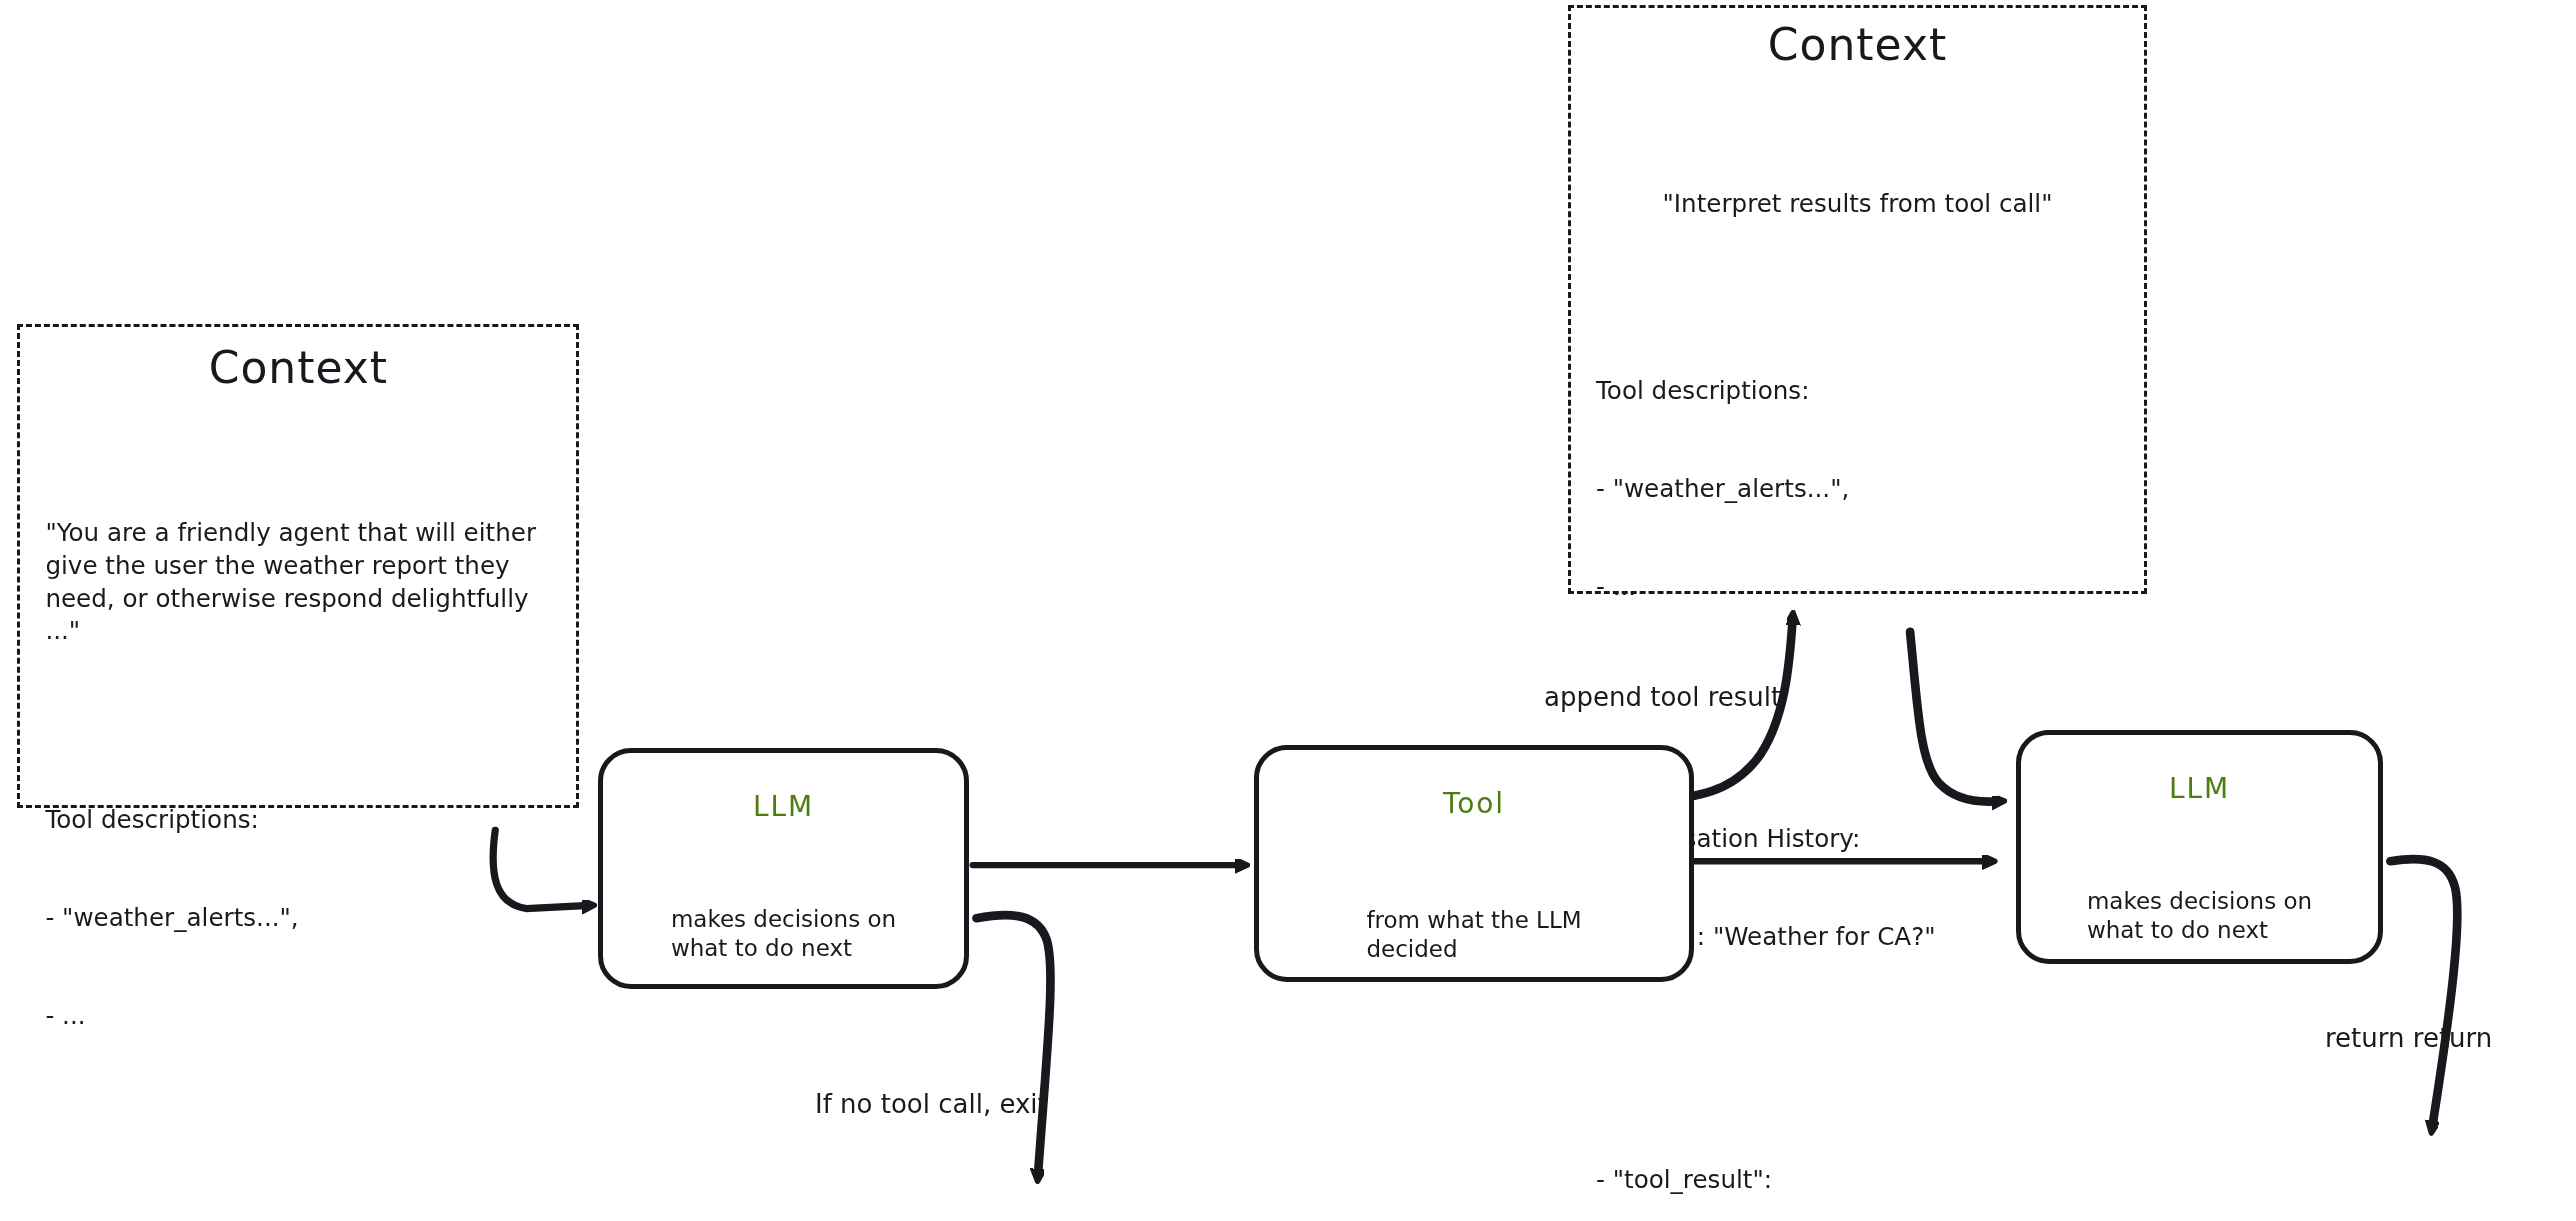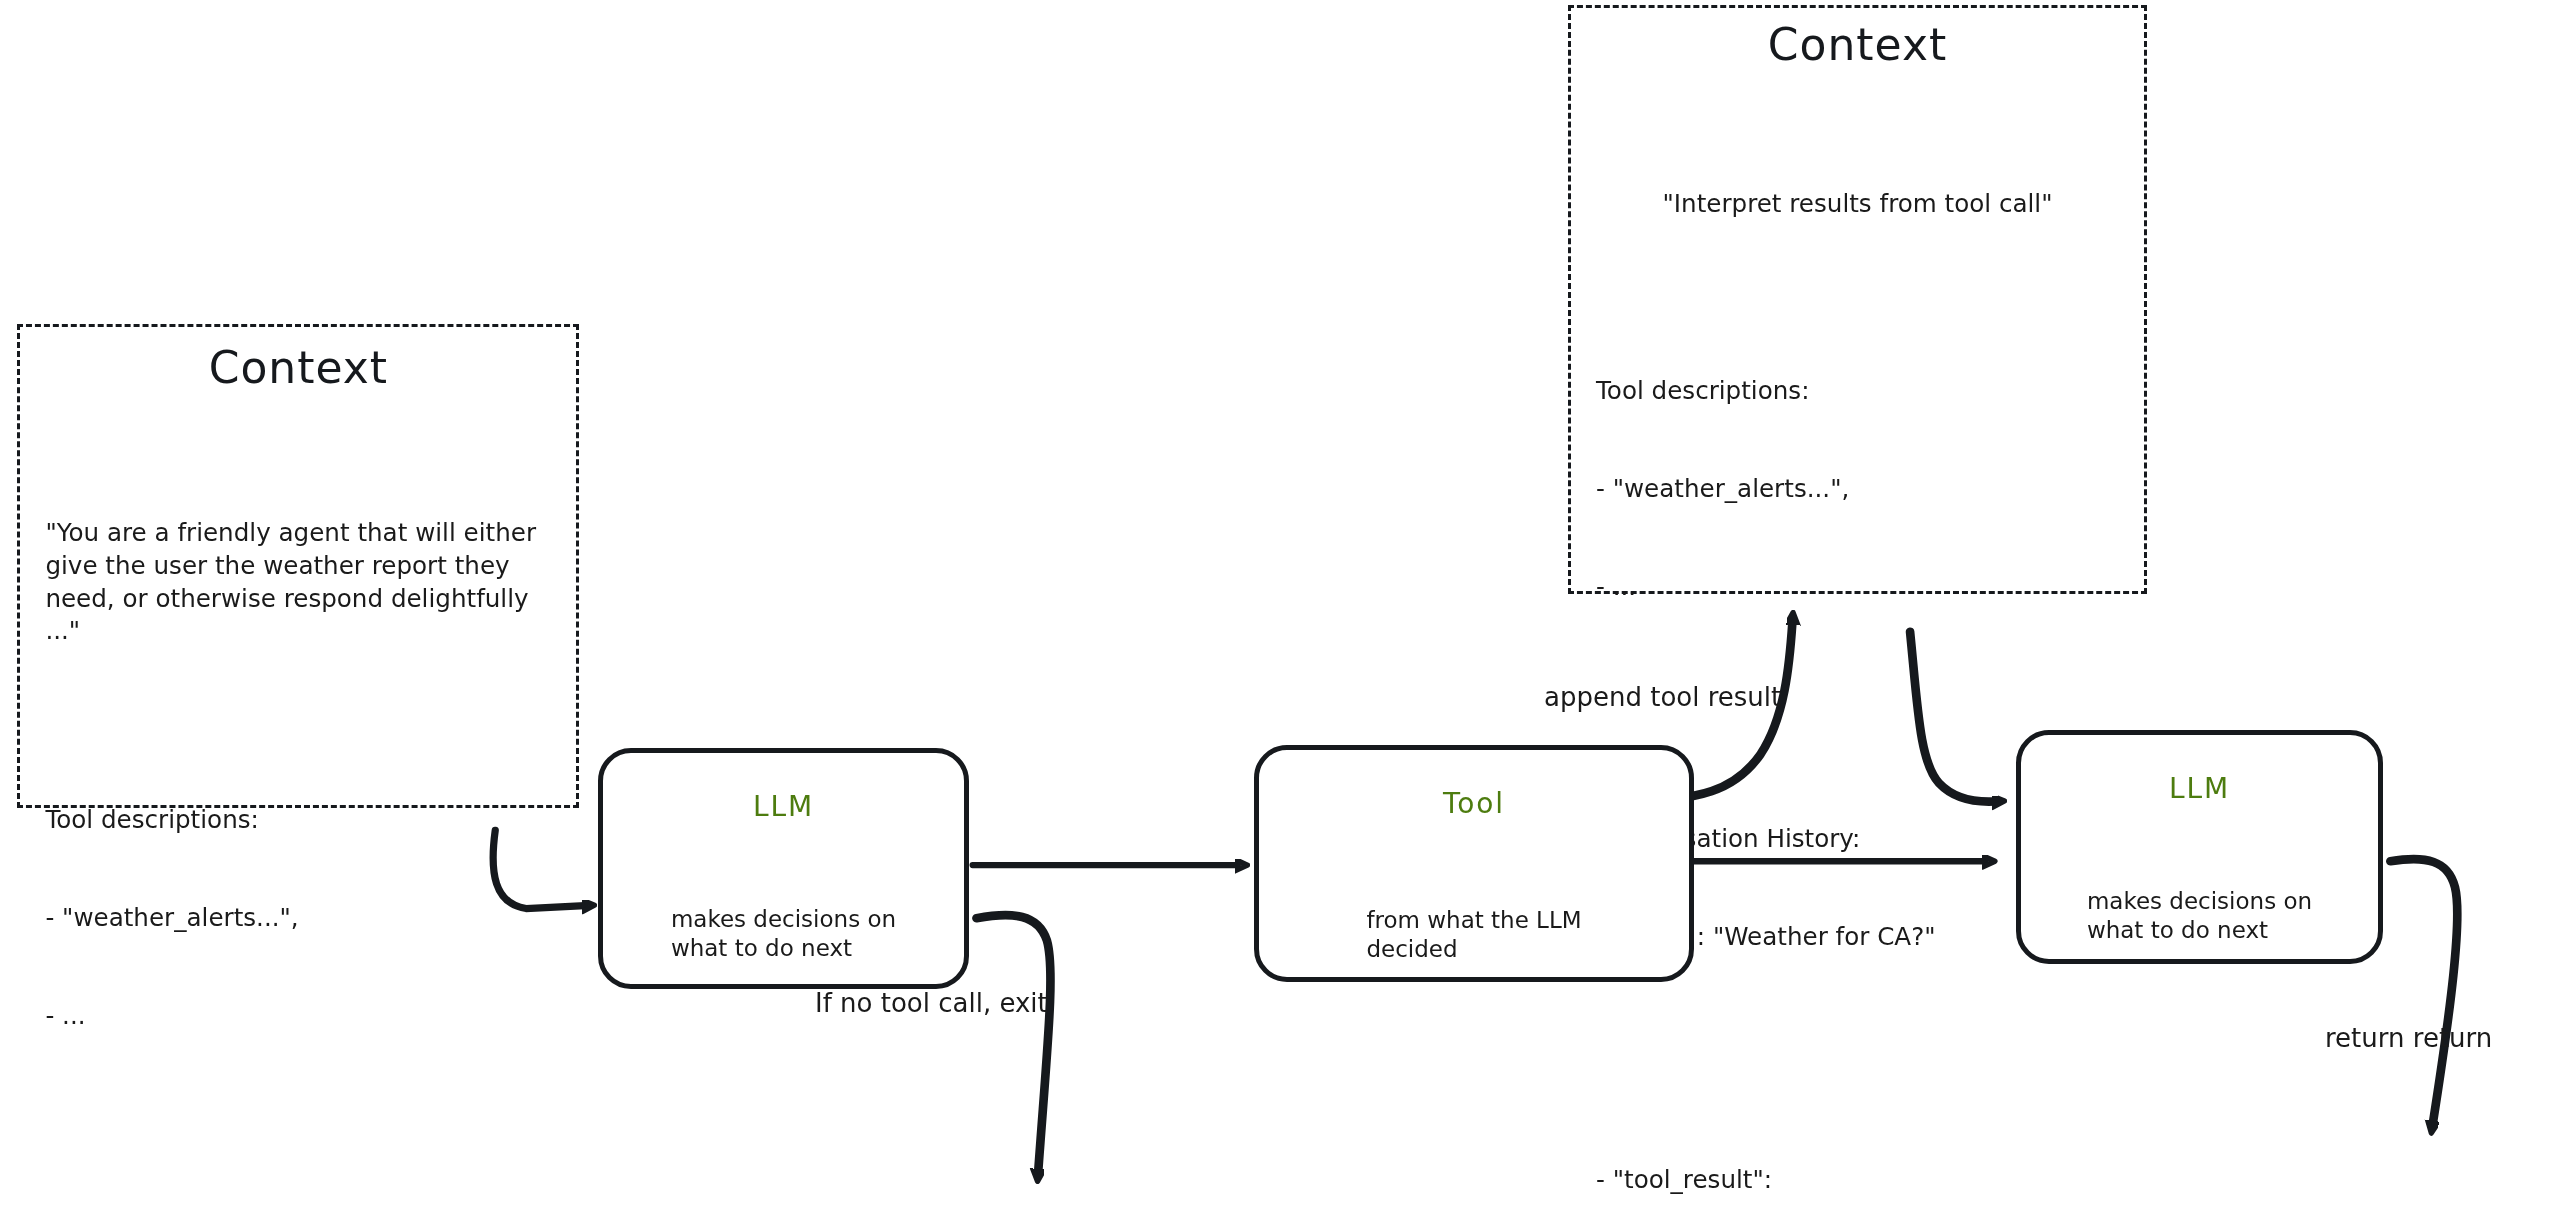--- a/index.html
+++ b/index.html
@@ -190,7 +190,7 @@
 
   <div class="edge-label" style="left:1544px; top:682px;">append tool result</div>
 
-  <div class="edge-label" style="left:815px; top:988px;">If no tool call, exit</div>
+  <div class="edge-label" style="left:815px; top:1089px;">If no tool call, exit</div>
 
   <div class="edge-label" style="left:2325px; top:1023px;">return return</div>
 

